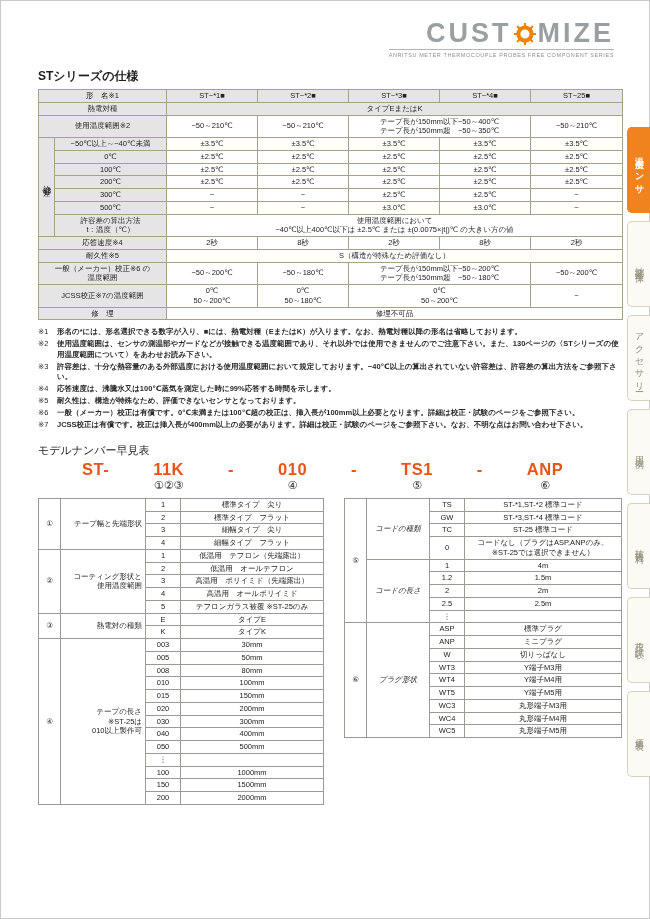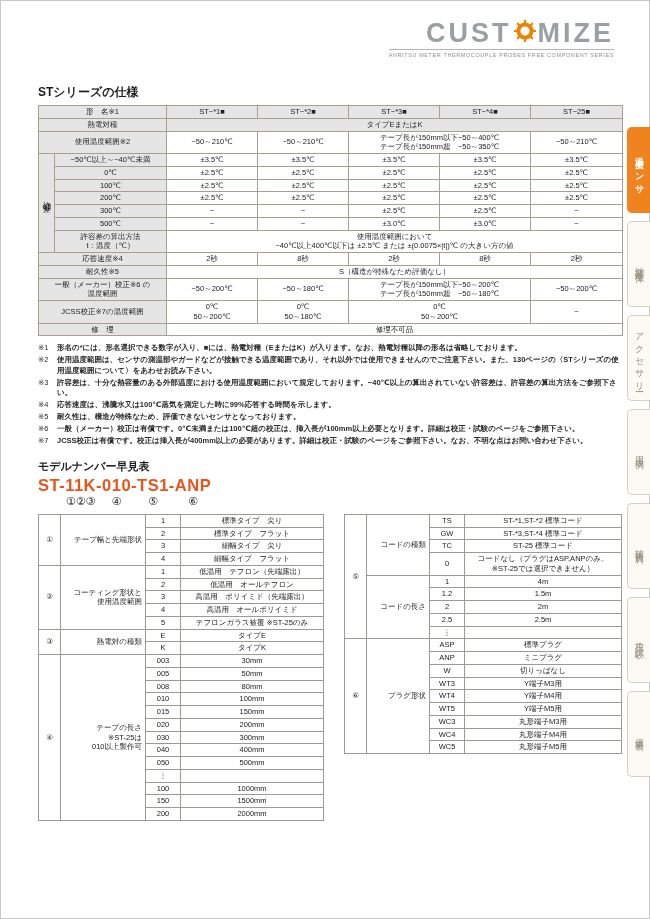--- a/index.html
+++ b/index.html
@@ -10,7 +10,7 @@
   }
   
   .logo{position:absolute;top:20px;right:36px;text-align:right;}
-  .logo-word{display:flex;justify-content:flex-end;
+  .logo-word{display:flex;align-items:center;justify-content:flex-end;
     font-size:27px;font-weight:bold;color:#9aa0a2;letter-spacing:3px;line-height:1;}
   .gear{display:inline-flex;margin:0 2px;}
   .logo-sub{margin-top:2px;padding-top:2px;border-top:1px solid #b5b5b5;

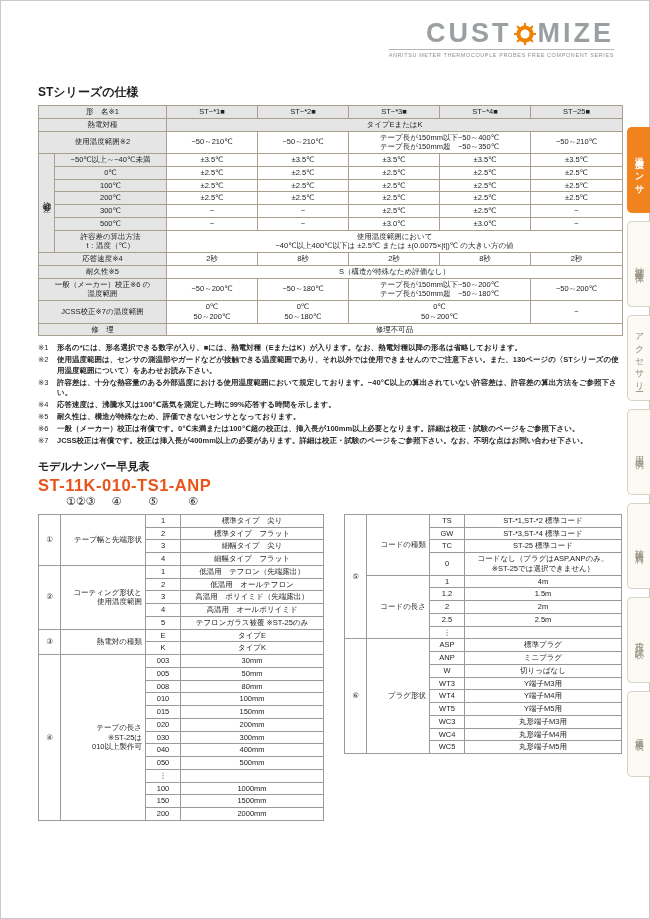--- a/index.html
+++ b/index.html
@@ -25,7 +25,7 @@
     cursor:pointer;box-sizing:border-box;}
   .side-tab.active{background:#f0831e;border-color:#f0831e;color:#fff;font-weight:bold;}
   
-  .content{position:absolute;left:38px;top:84px;width:584px;}
+  .content{position:absolute;left:38px;top:68px;width:584px;}
   .sec-title{font-size:12px;font-weight:bold;color:#1d1d1d;margin:0 0 4px 0;}
   
   table.spec{border-collapse:collapse;width:584px;table-layout:fixed;font-size:7.5px;}

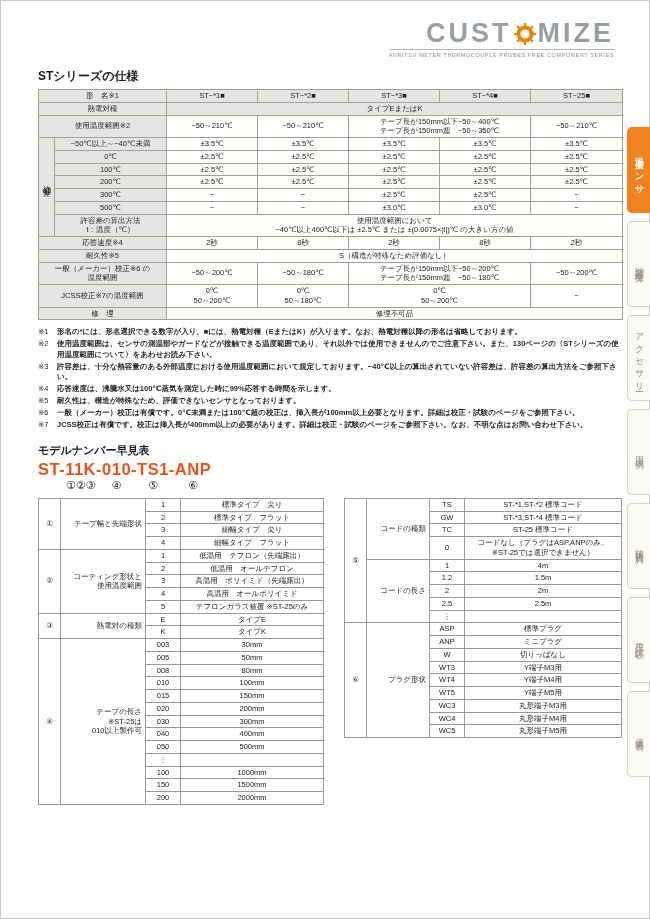--- a/index.html
+++ b/index.html
@@ -43,7 +43,7 @@
   .note .mark{flex:0 0 19px;}
   .note .txt{flex:1;font-weight:bold;}
   
-  .model-title{font-size:11px;font-weight:bold;color:#1d1d1d;margin:13px 0 3px 0;}
+  .model-title{font-size:11px;font-weight:normal;color:#1d1d1d;margin:13px 0 3px 0;}
   .model-number{display:flex;align-items:flex-start;color:#e9541a;font-weight:bold;
     font-size:16.5px;letter-spacing:0.5px;line-height:1;}
   .seg{display:flex;flex-direction:column;align-items:center;}

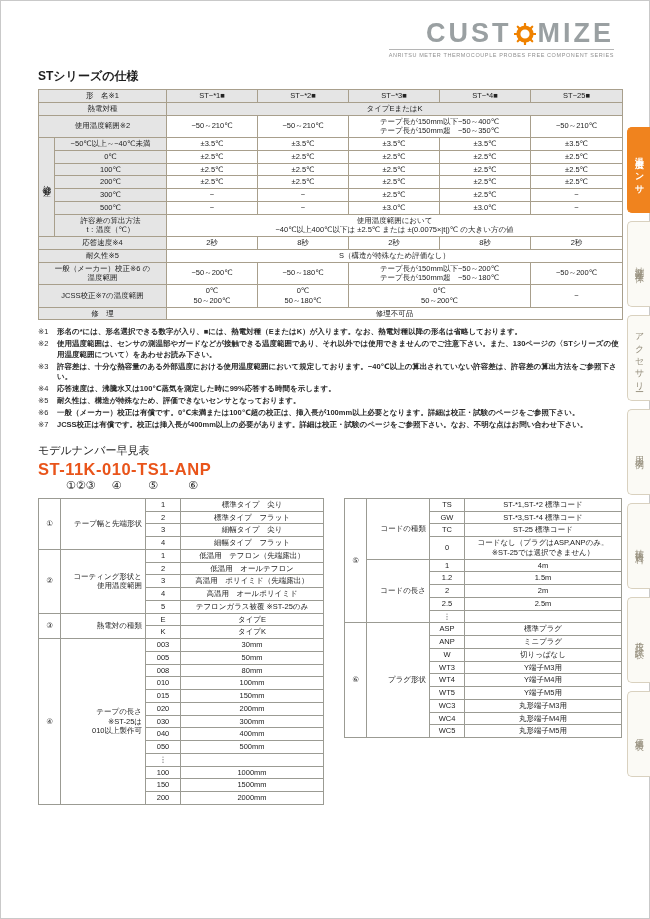--- a/index.html
+++ b/index.html
@@ -46,7 +46,7 @@
   .model-title{font-size:11px;font-weight:normal;color:#1d1d1d;margin:13px 0 3px 0;}
   .model-number{display:flex;align-items:flex-start;color:#e9541a;font-weight:bold;
     font-size:16.5px;letter-spacing:0.5px;line-height:1;}
-  .seg{display:flex;flex-direction:column;align-items:center;}
+  .seg{display:flex;flex-direction:column;align-items:center;margin-left:44px;}
   .seg .mk{font-size:11px;color:#222;font-weight:normal;line-height:1;
     margin-top:2px;min-height:10px;letter-spacing:0;}
   

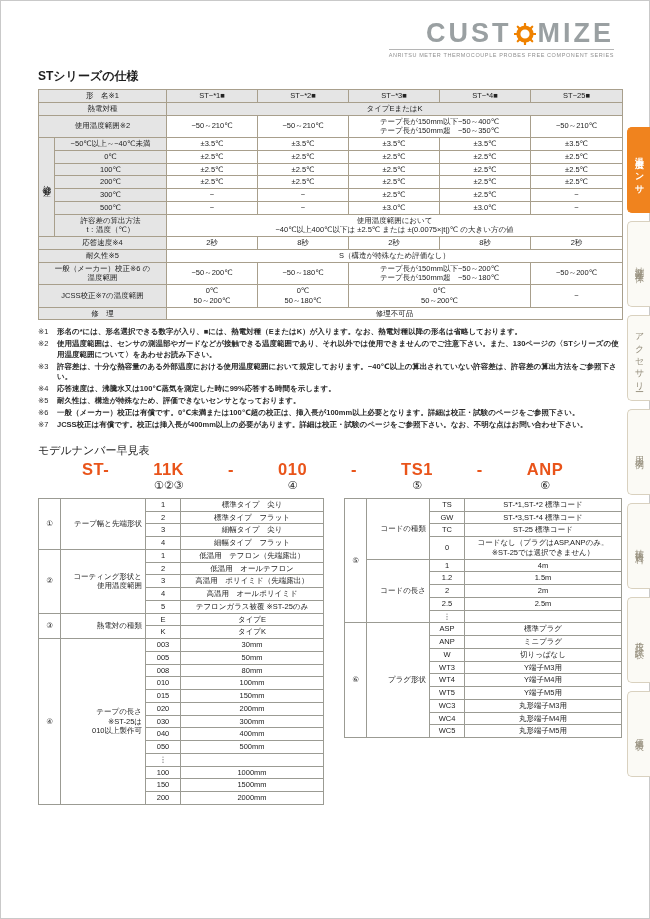--- a/index.html
+++ b/index.html
@@ -57,7 +57,7 @@
   #mt-right{width:278px;table-layout:fixed;}
   .cell-num{width:15px;text-align:center;}
   #mt-left .cell-label{width:78px;text-align:right;}
-  #mt-right .cell-label{width:56px;text-align:right;}
+  #mt-right .cell-label{width:56px;text-align:center;font-style:italic;}
   .cell-code{width:28px;text-align:center;}
   .cell-desc{text-align:center;}
 </style>

